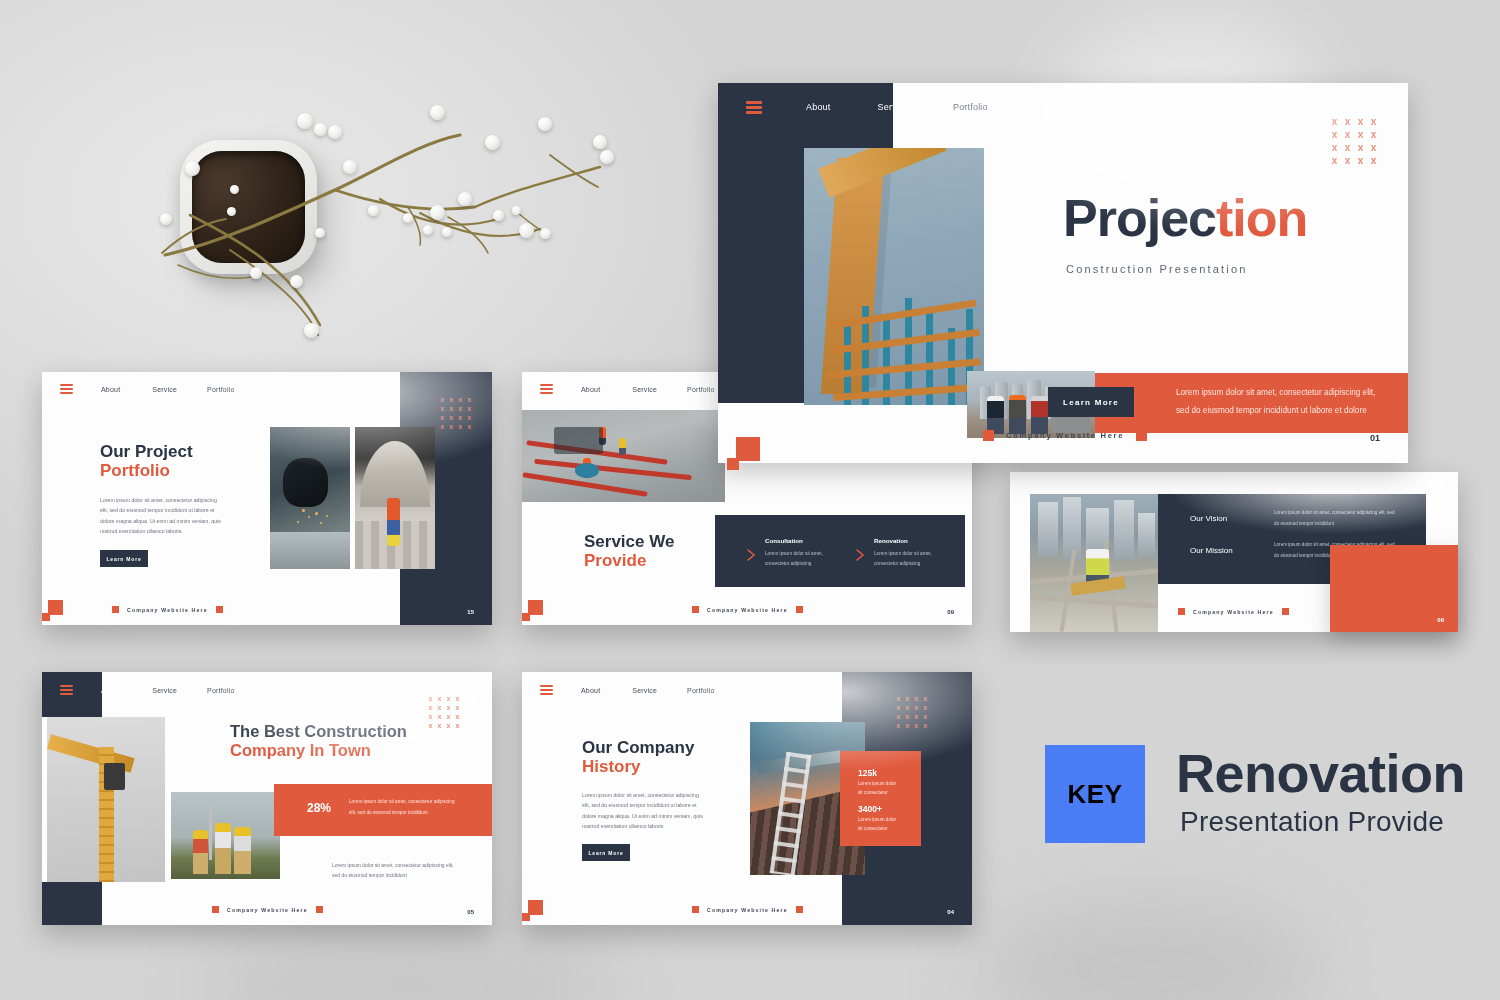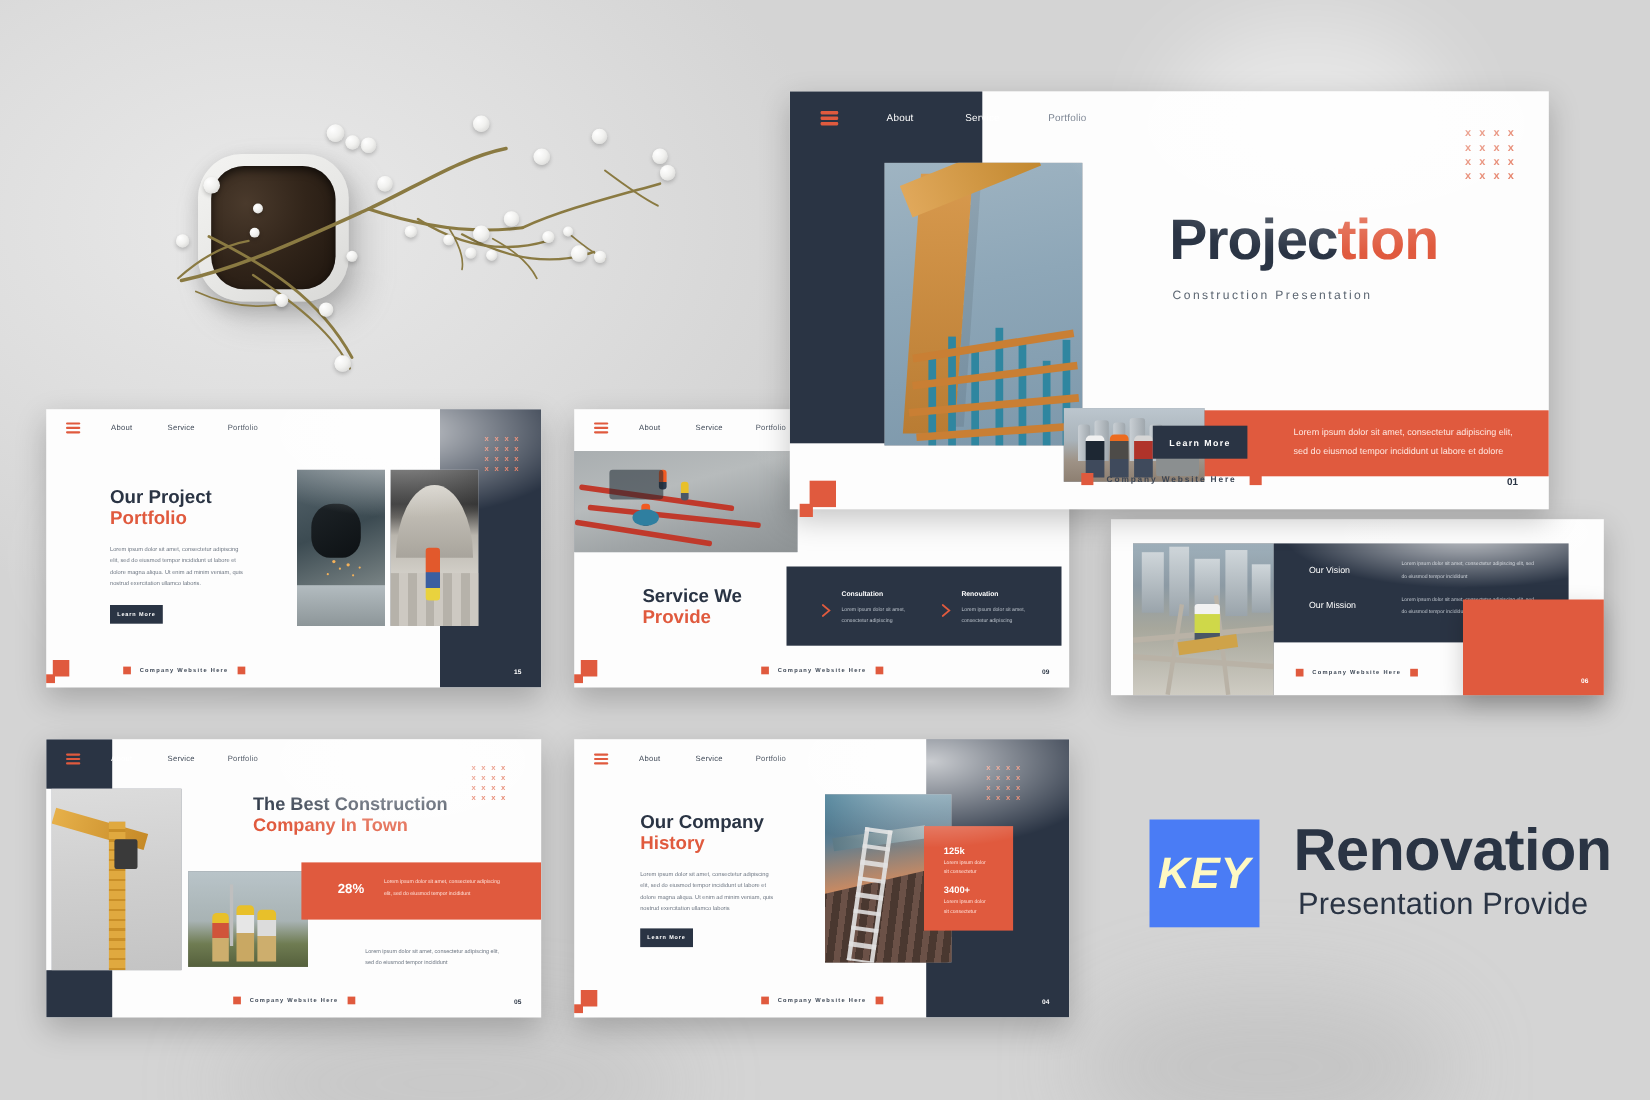--- a/index.html
+++ b/index.html
@@ -163,7 +163,7 @@
     position: absolute; left: 5px; top: 5px; width: 100px; height: 98px;
     background: #4a7cf5; display: flex; align-items: center; justify-content: center;
   }
-  #key-badge span { color: #fef9c3; font-size: 40px; font-weight: 700; letter-spacing: .02em; font-style: italic; }
+  #key-badge span { color: #000000; font-size: 26px; font-weight: 700; letter-spacing: .02em; }
   #brand-title { position: absolute; left: 136px; top: 2px; font-size: 54px; font-weight: 700; color: #2a3444; letter-spacing: -.5px; }
   #brand-sub { position: absolute; left: 140px; top: 66px; font-size: 28px; color: #2a3444; letter-spacing: .2px; }
 </style>

